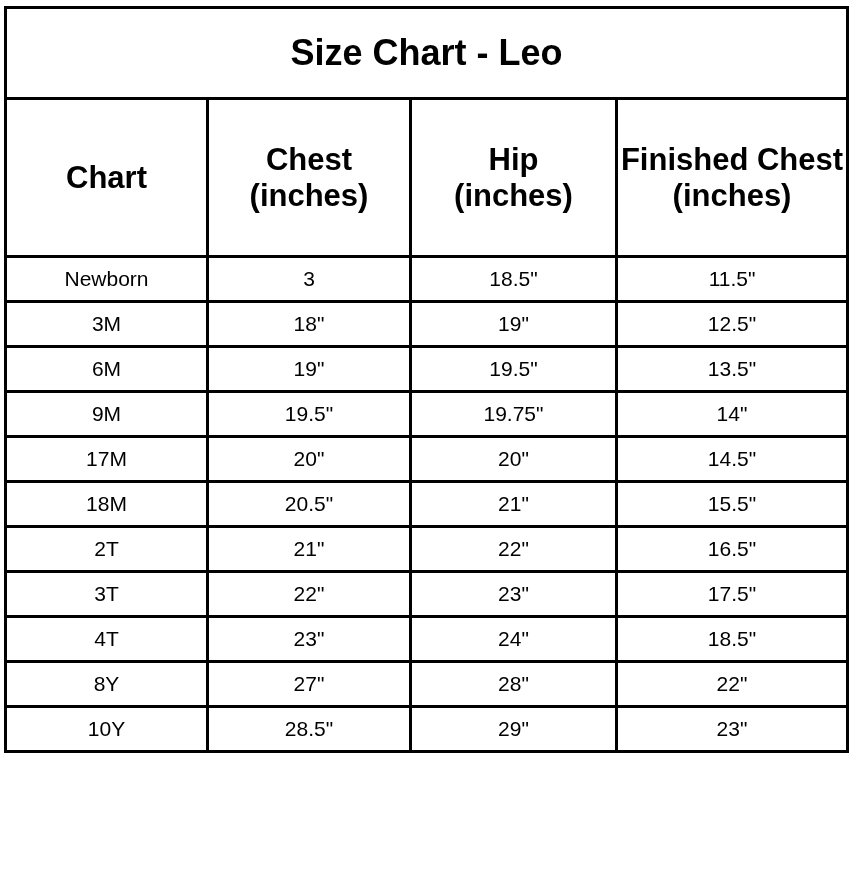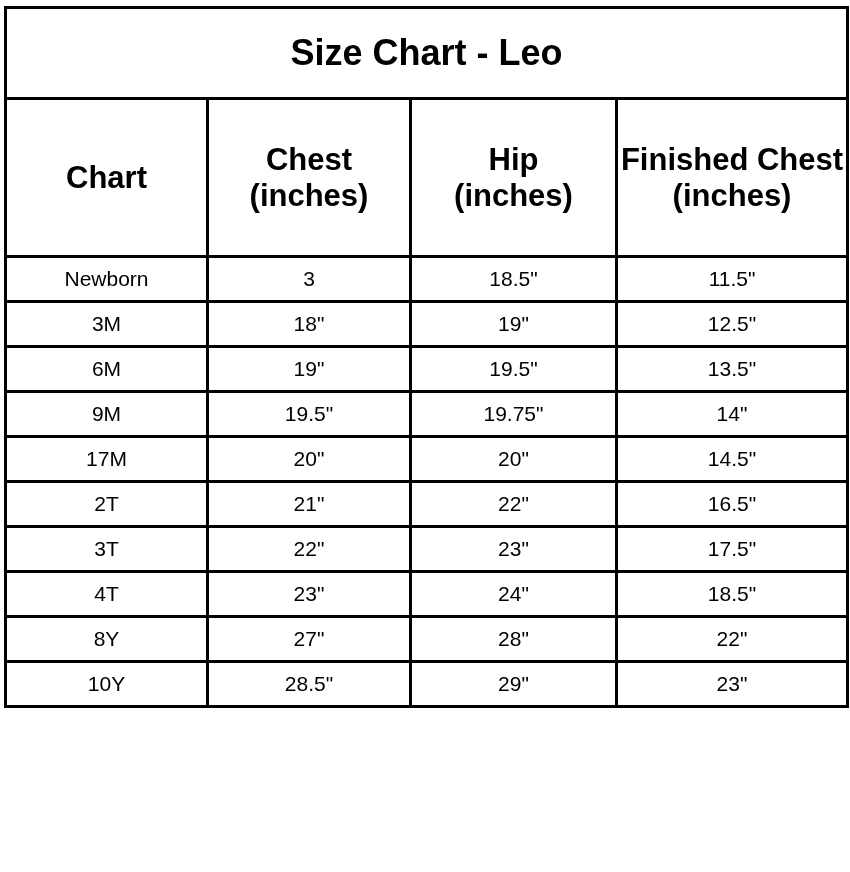--- a/index.html
+++ b/index.html
@@ -128,6 +128,12 @@
         <td class="data-cell">14.5"</td>
       </tr>
       <tr>
+        <td class="data-cell">18M</td>
+        <td class="data-cell">20.5"</td>
+        <td class="data-cell">21"</td>
+        <td class="data-cell">15.5"</td>
+      </tr>
+      <tr>
         <td class="data-cell">2T</td>
         <td class="data-cell">21"</td>
         <td class="data-cell">22"</td>

